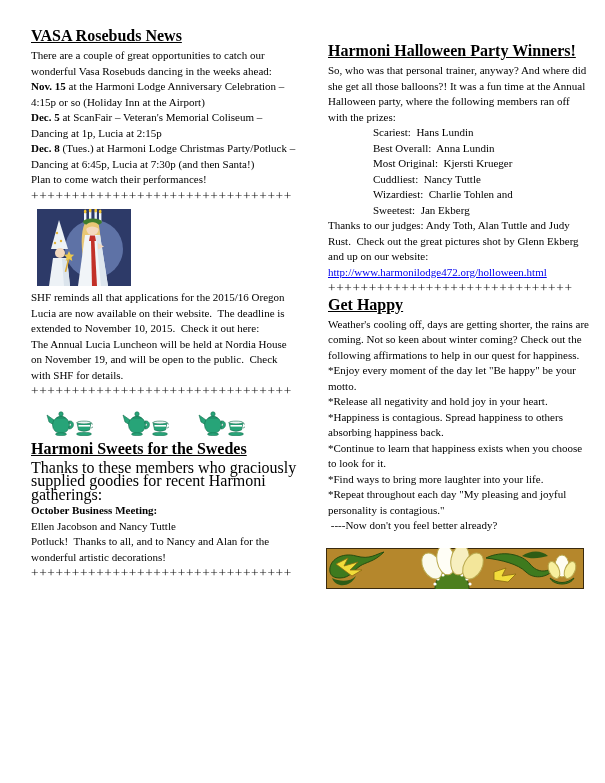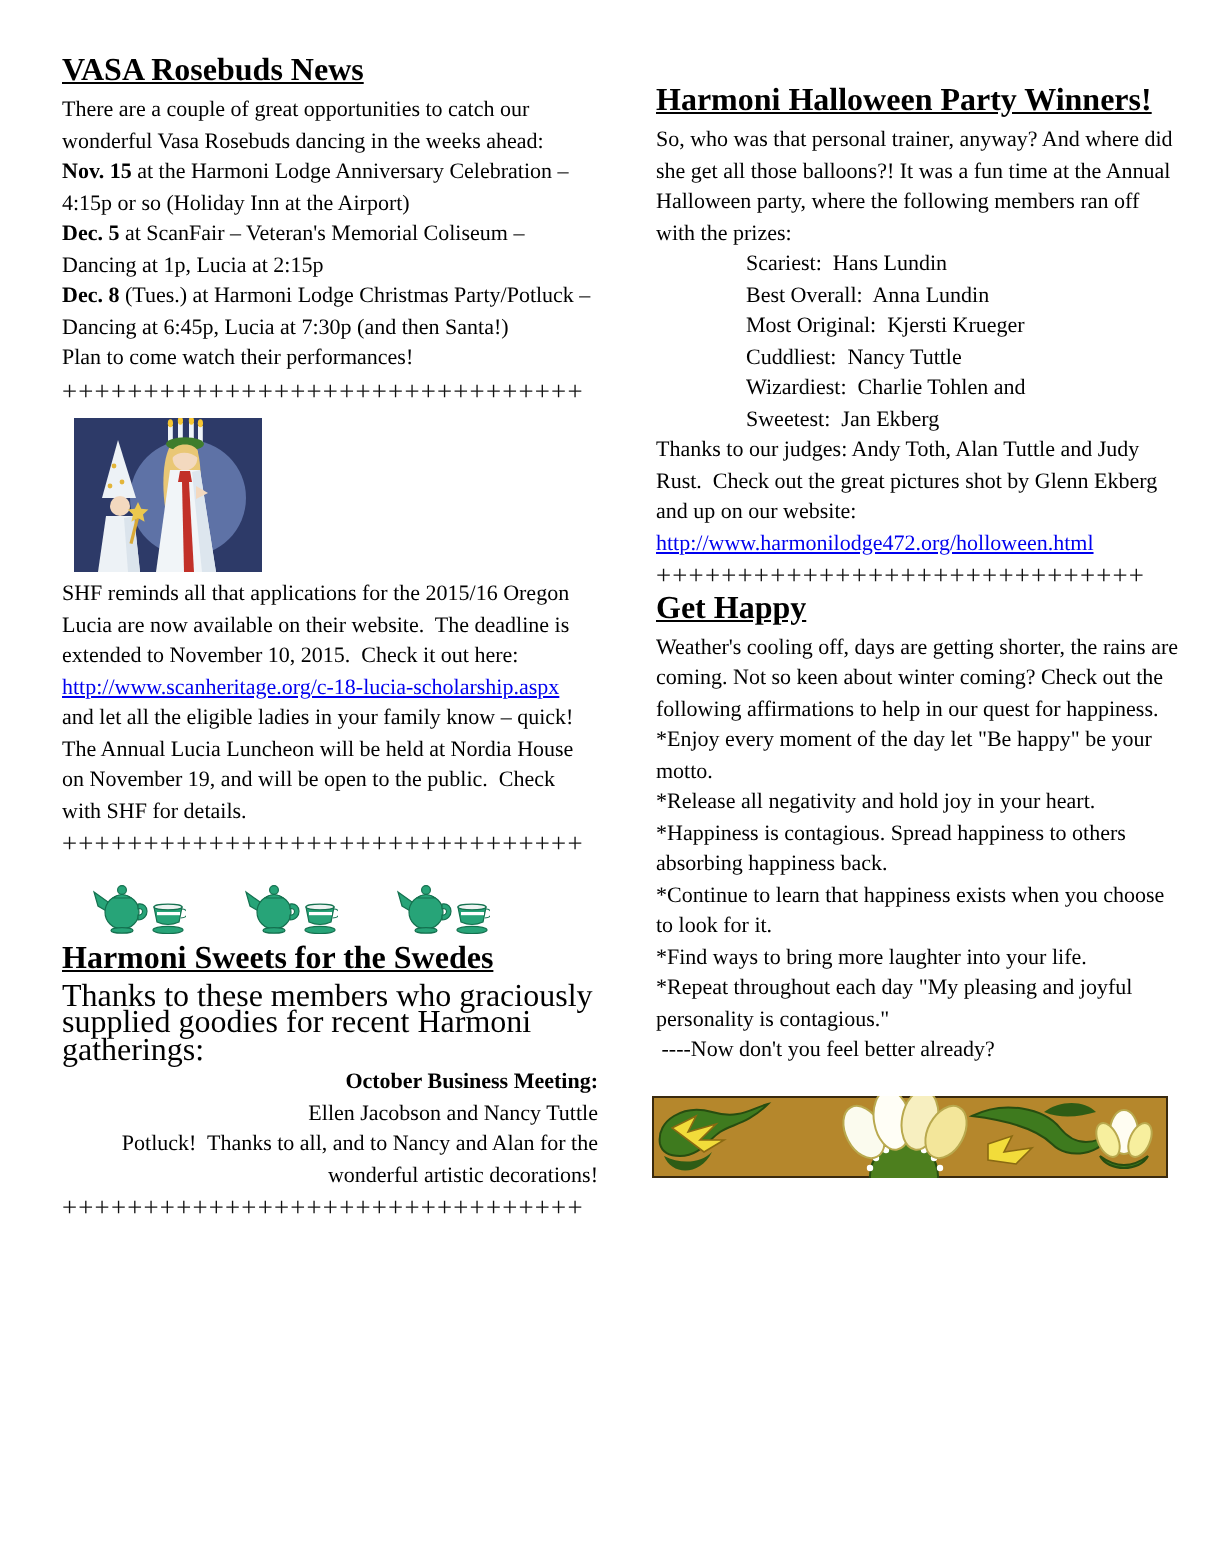--- a/index.html
+++ b/index.html
@@ -71,7 +71,6 @@
     </g>
   </svg>
 <div class="para"><span>SHF reminds all that applications for the 2015/16 Oregon Lucia are now available on their website.  The deadline is extended to November 10, 2015.  Check it out here:</span></div>
-      <div class="para"><a href="#" class="link">http://www.scanheritage.org/c-18-lucia-scholarship.aspx</a><span>  and let all the eligible ladies in your family know – quick!</span></div>
       <div class="para"><span>The Annual Lucia Luncheon will be held at Nordia House on November 19, and will be open to the public.  Check with SHF for details.</span></div>
       <div class="divider">++++++++++++++++++++++++++++++++</div>
   <div class="teapot-row">

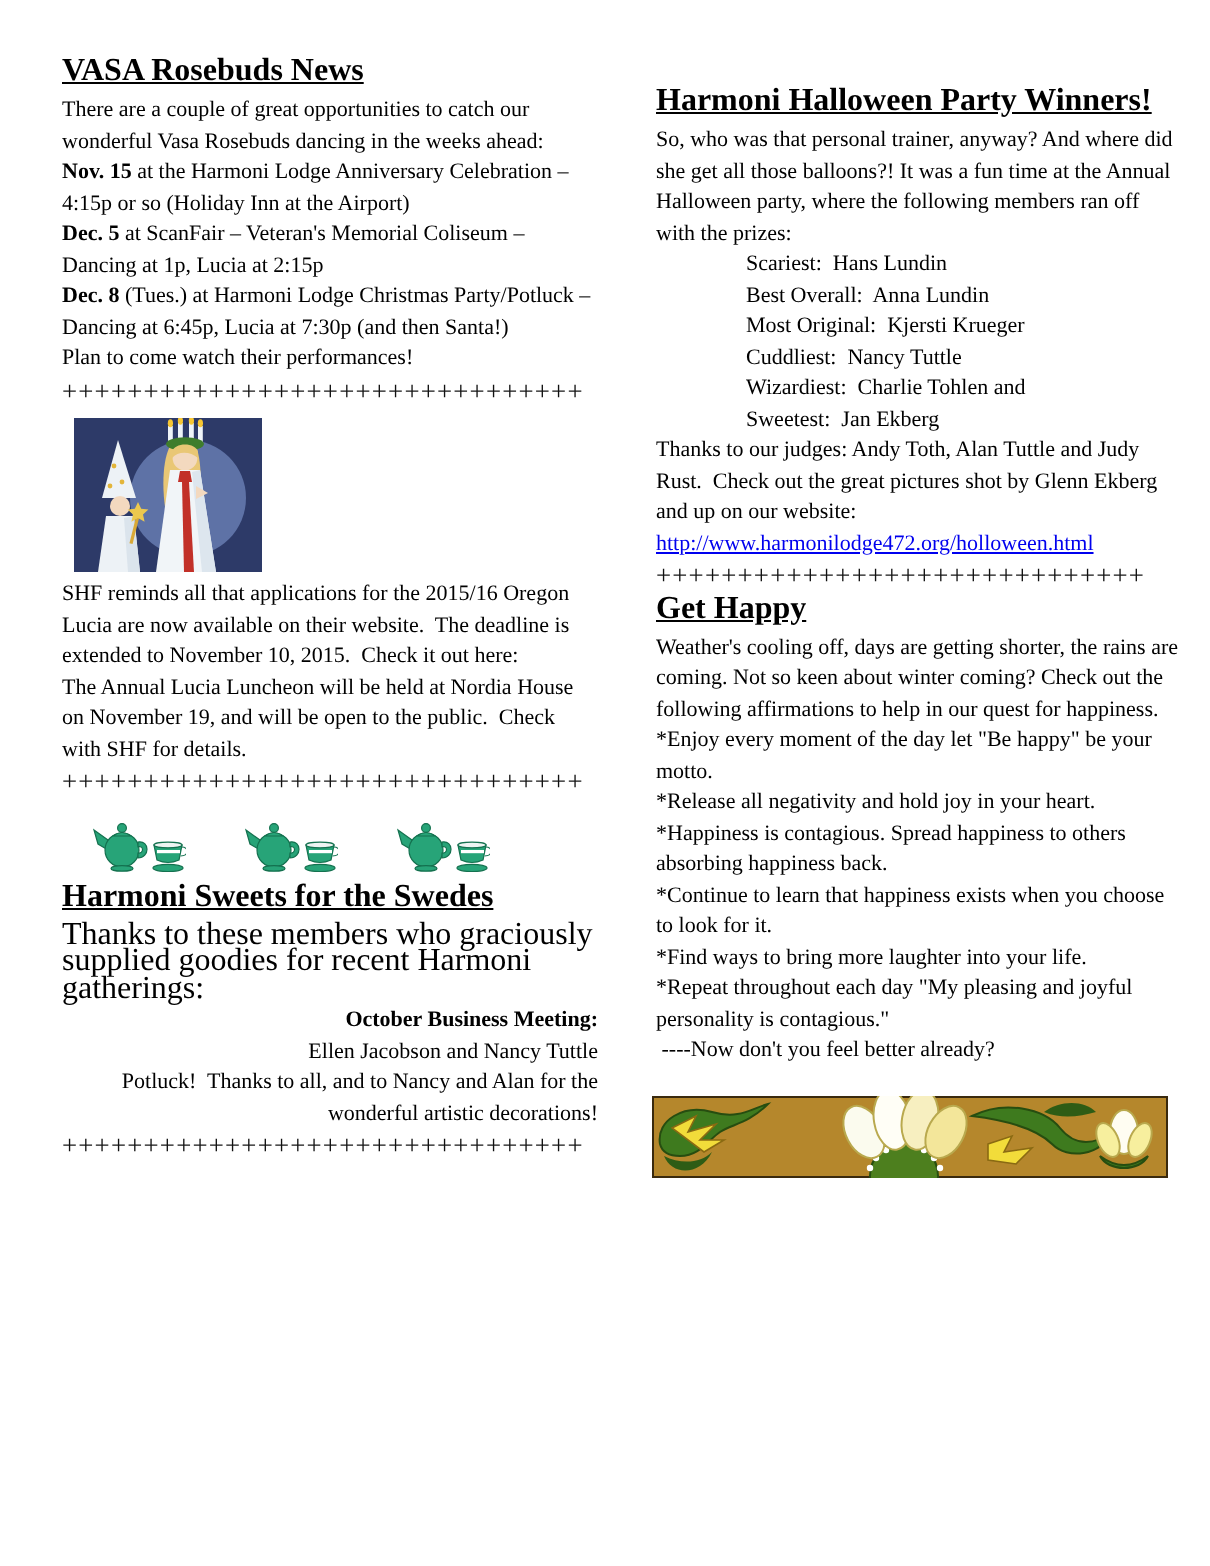--- a/index.html
+++ b/index.html
@@ -11,7 +11,7 @@
   .heading{font-size:16px;font-weight:bold;text-decoration:underline;line-height:18px;margin:0 0 3px 0;}
   .para{font-size:11px;line-height:15.5px;margin:0;white-space:pre-wrap;}
   .bold{font-weight:bold;}
-  .center{text-align:right;}
+  .center{text-align:left;}
   .indent{padding-left:45px;}
   .note{font-size:16px;line-height:13.5px;margin:1px 0 2px 0;}
   .divider{font-size:13.4px;line-height:15.5px;letter-spacing:0.6px;white-space:nowrap;overflow:hidden;color:#111;}

